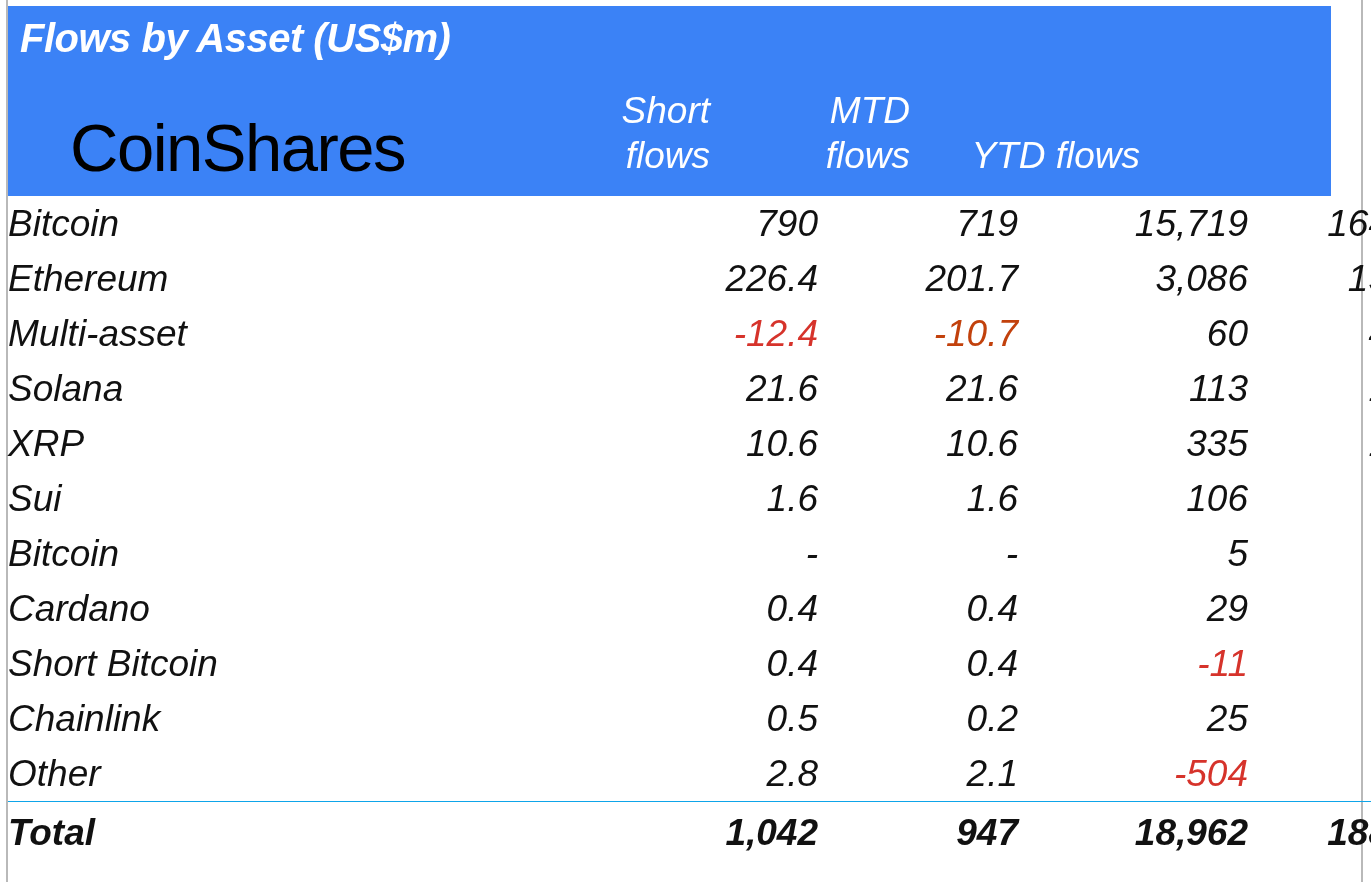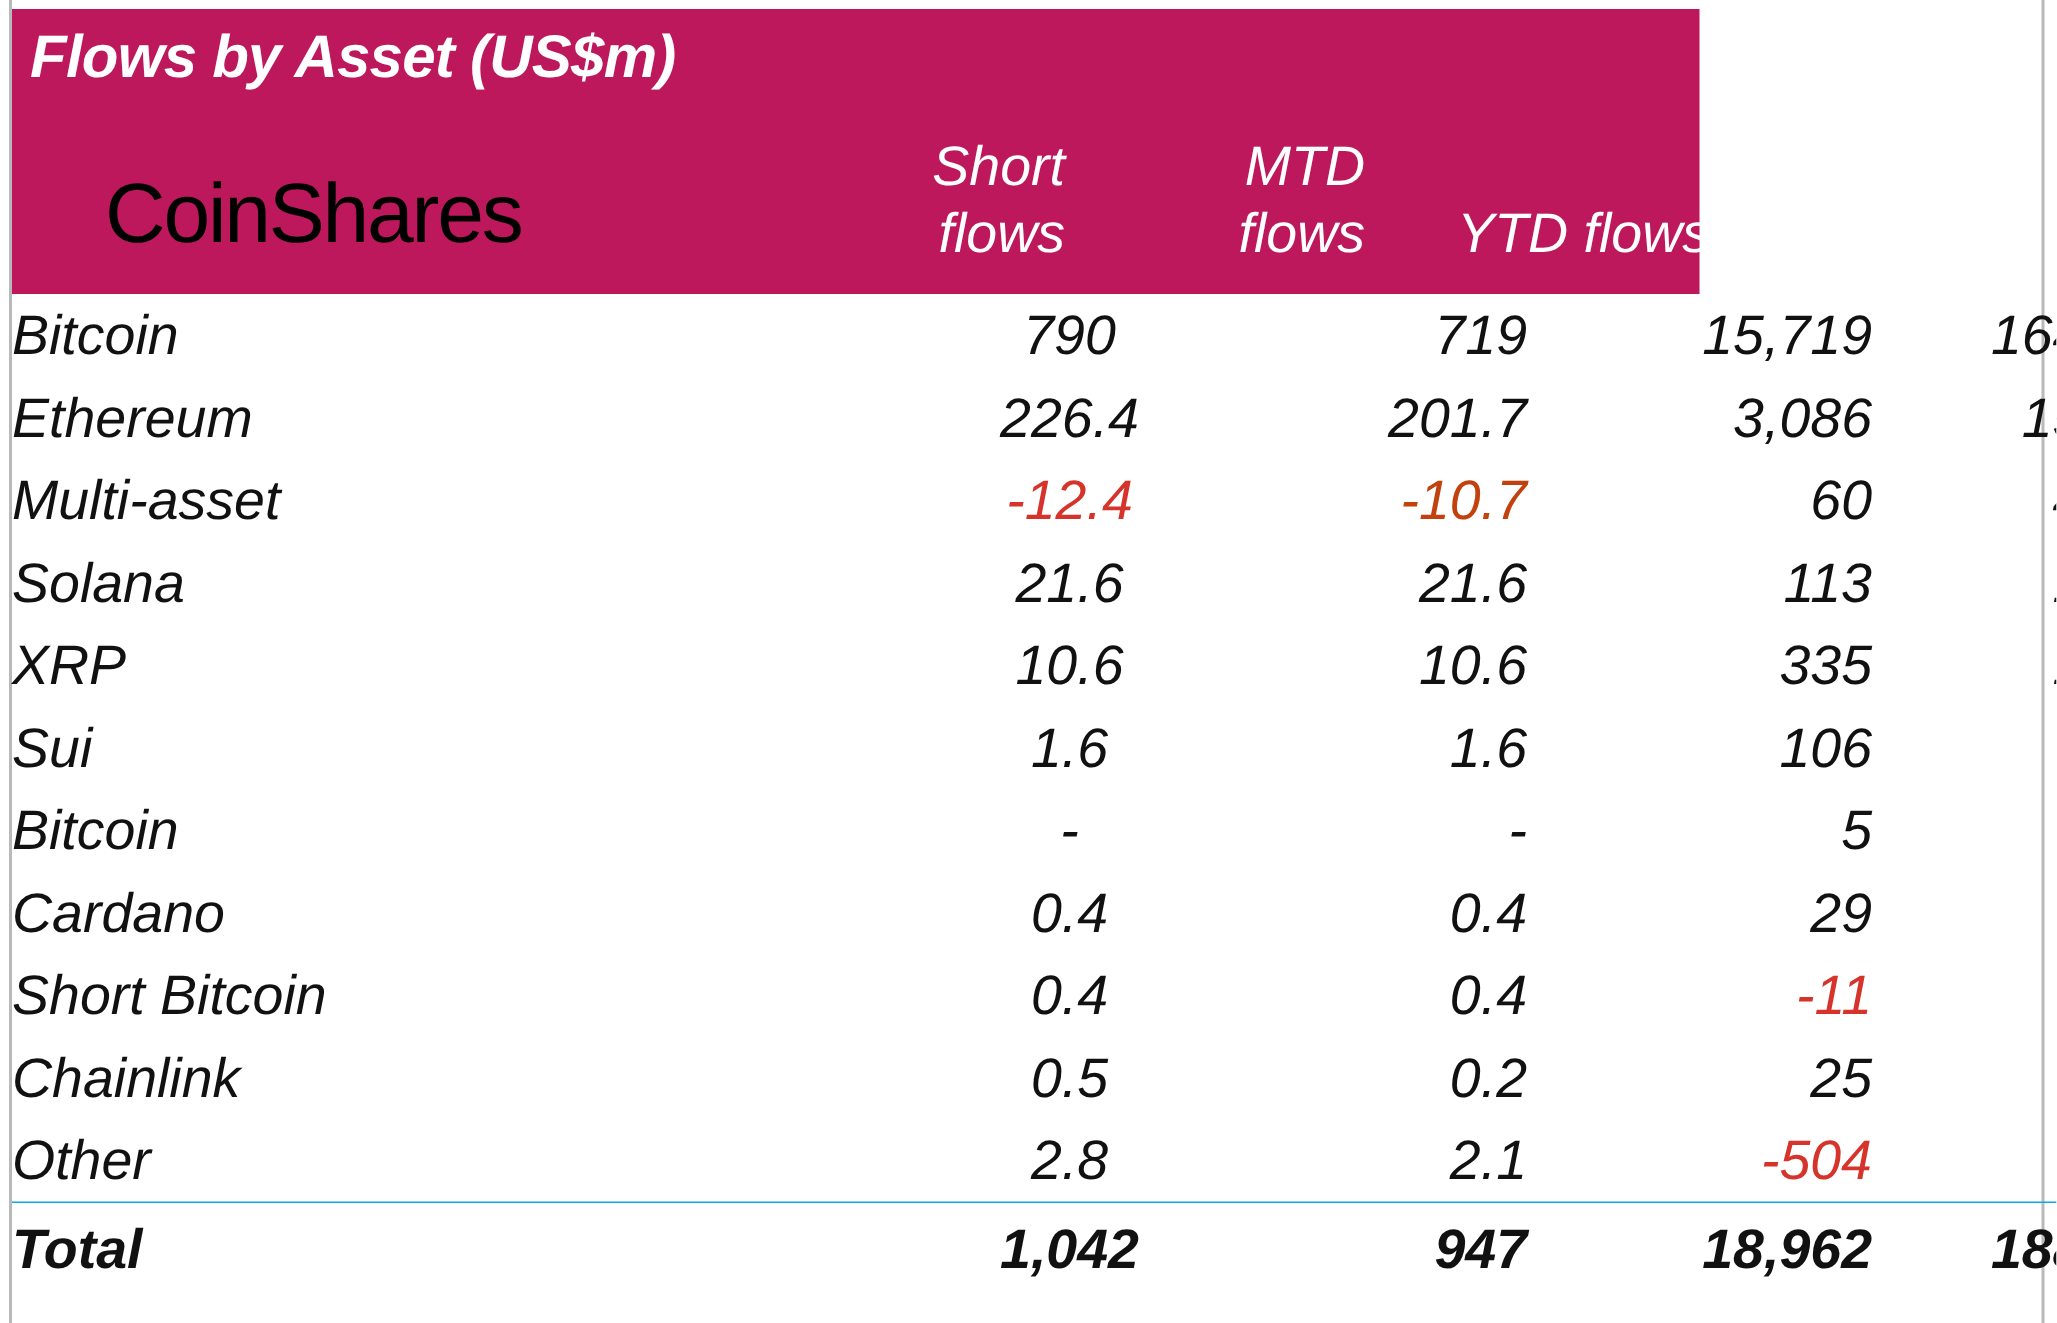--- a/index.html
+++ b/index.html
@@ -45,9 +45,9 @@
     position: absolute;
     left: 8px;
     top: 6px;
-    width: 1125px;
+    width: 1323px;
     height: 190px;
-    background: #be185d;
+    background: #3b82f6;
     box-sizing: border-box;
   }
 

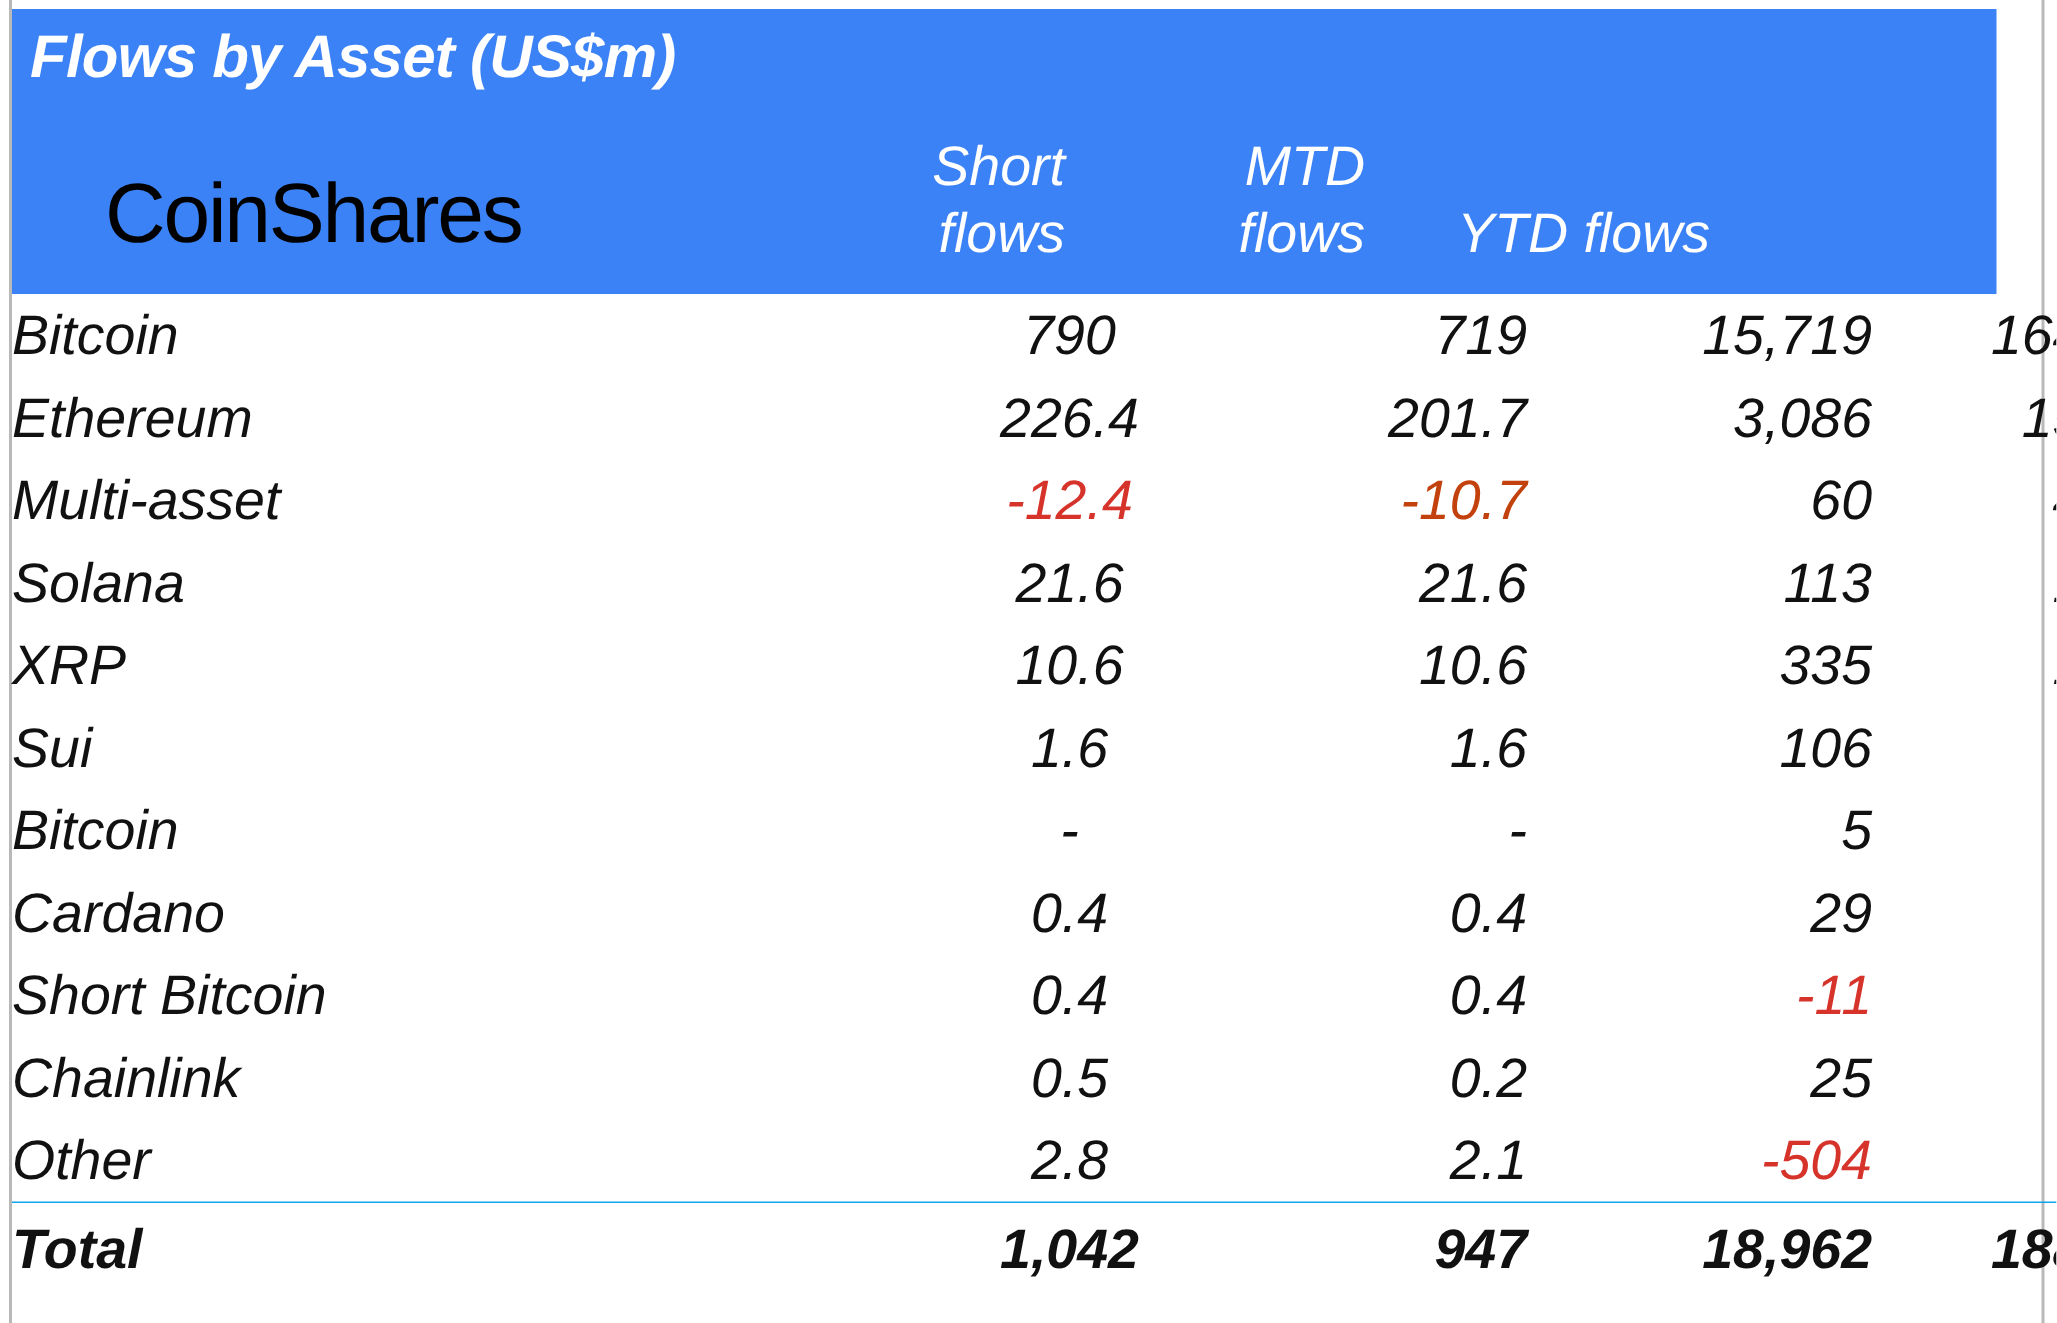--- a/index.html
+++ b/index.html
@@ -68,7 +68,7 @@
     left: 62px;
     top: 108px;
     color: #000000;
-    font-size: 56px;
+    font-size: 67px;
     font-weight: 500;
     letter-spacing: -1.5px;
     white-space: nowrap;

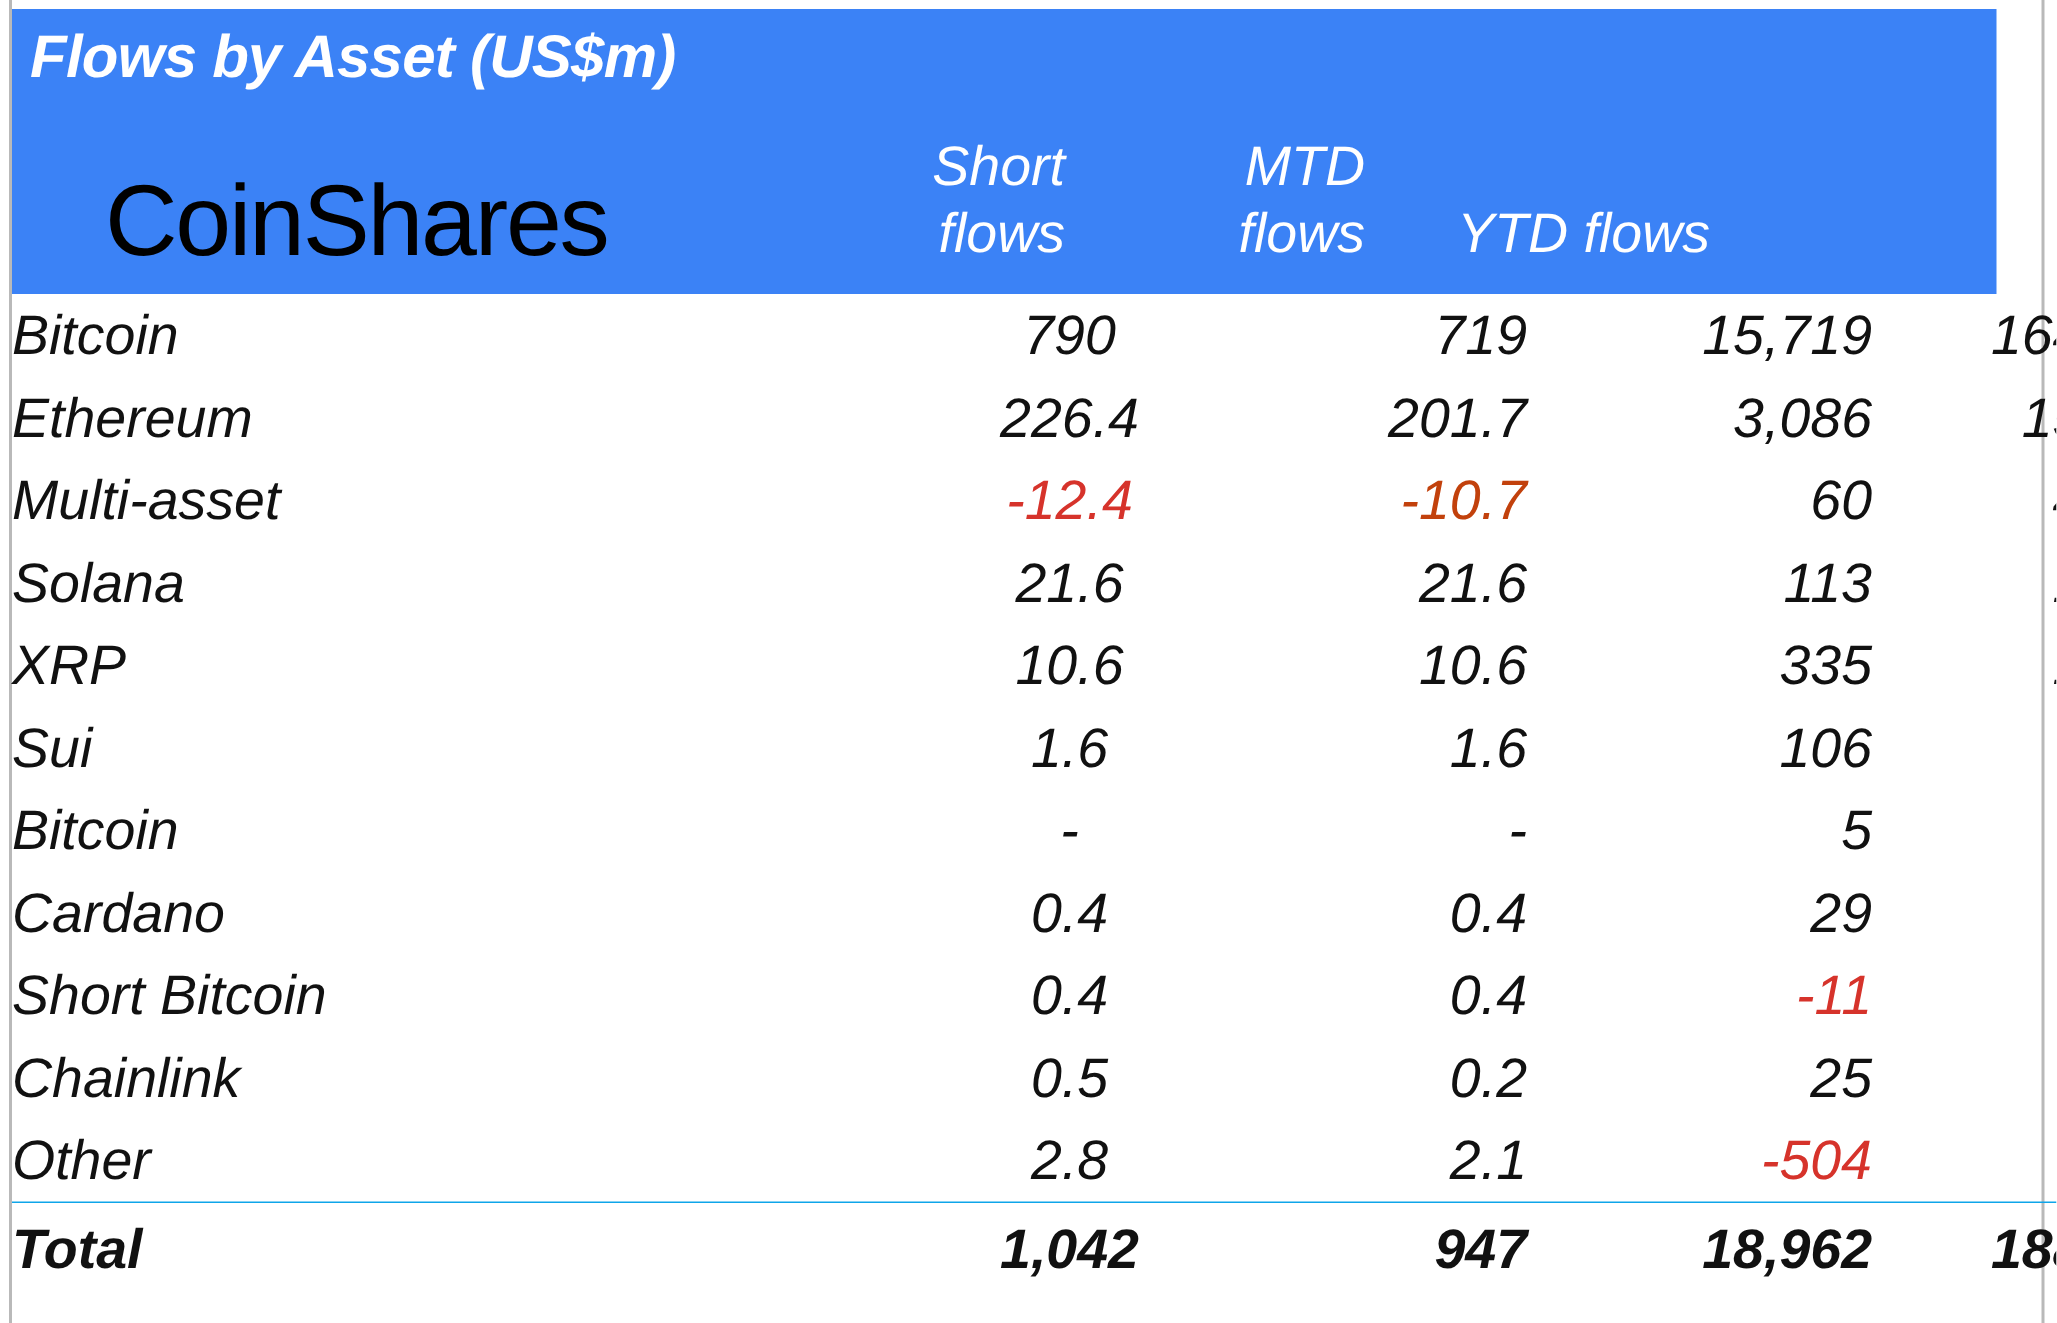--- a/index.html
+++ b/index.html
@@ -106,7 +106,7 @@
     margin-top: 36px;
   }
   .c-label { width: 600px; text-align: left;  padding-left: 8px; }
-  .c-week  { width: 210px; text-align: center; padding-right: 8px; }
+  .c-week  { width: 210px; text-align: right; padding-right: 8px; }
   .c-mtd   { width: 200px; text-align: right; padding-right: 8px; }
   .c-ytd   { width: 230px; text-align: right; padding-right: 8px; }
   .c-aum   { width: 213px; text-align: right; padding-right: 36px; }

